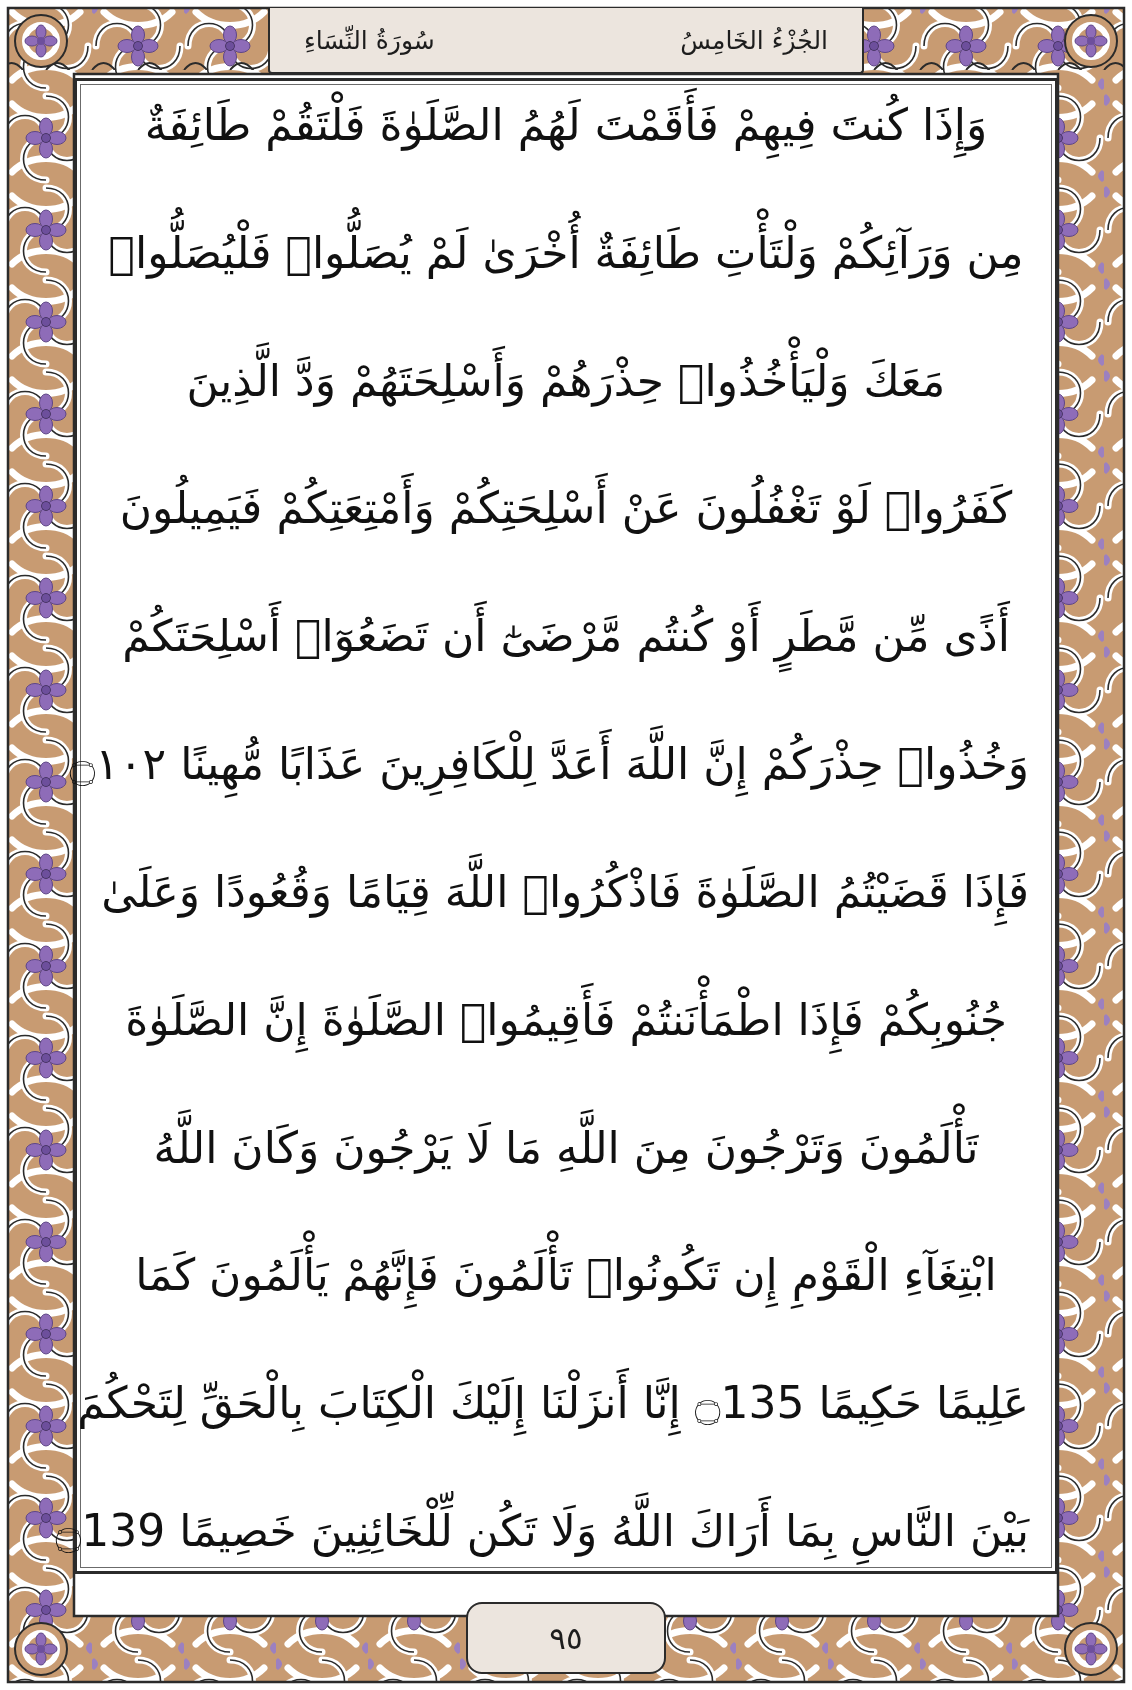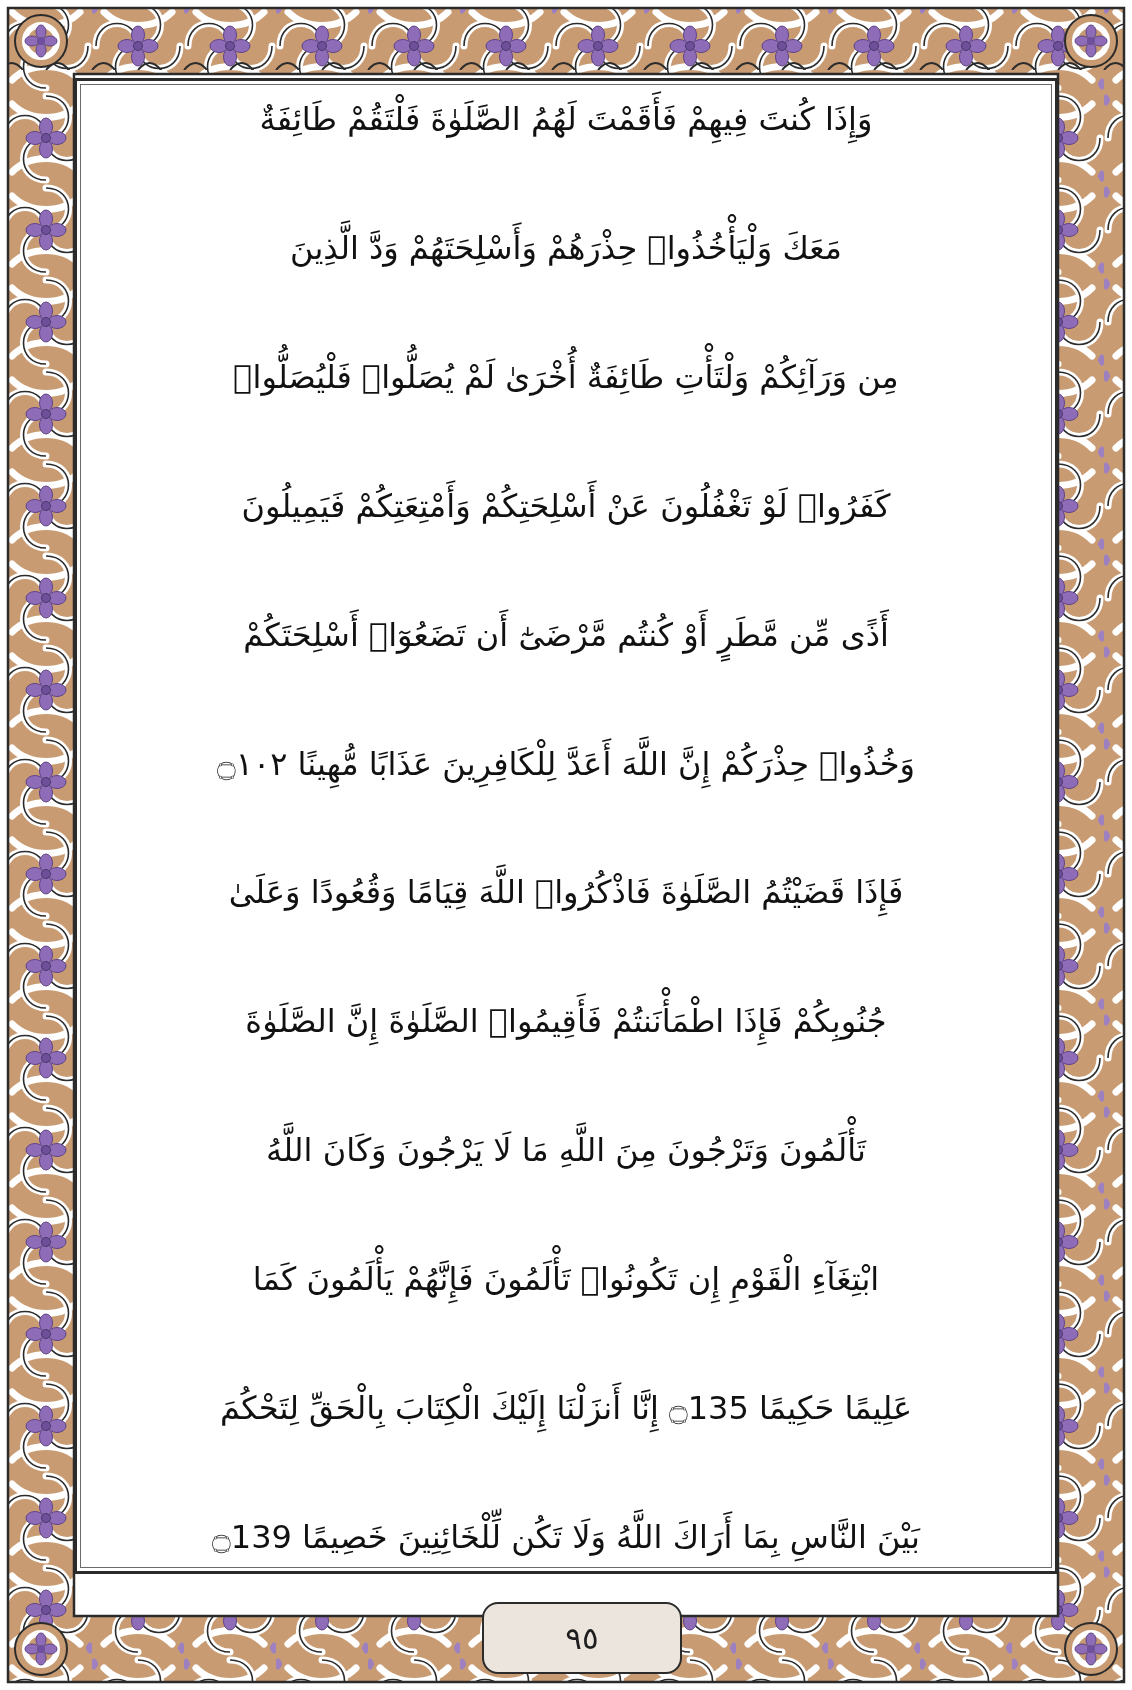--- a/index.html
+++ b/index.html
@@ -182,6 +182,10 @@
     </g>
   </svg>
 
+  <div class="header-plate">
+    <span class="h-text">سُورَةُ النِّسَاءِ</span>
+    <span class="h-text">الجُزْءُ الخَامِسُ</span>
+  </div>
 
   <div class="textframe-outer">
     <div class="textframe-inner">

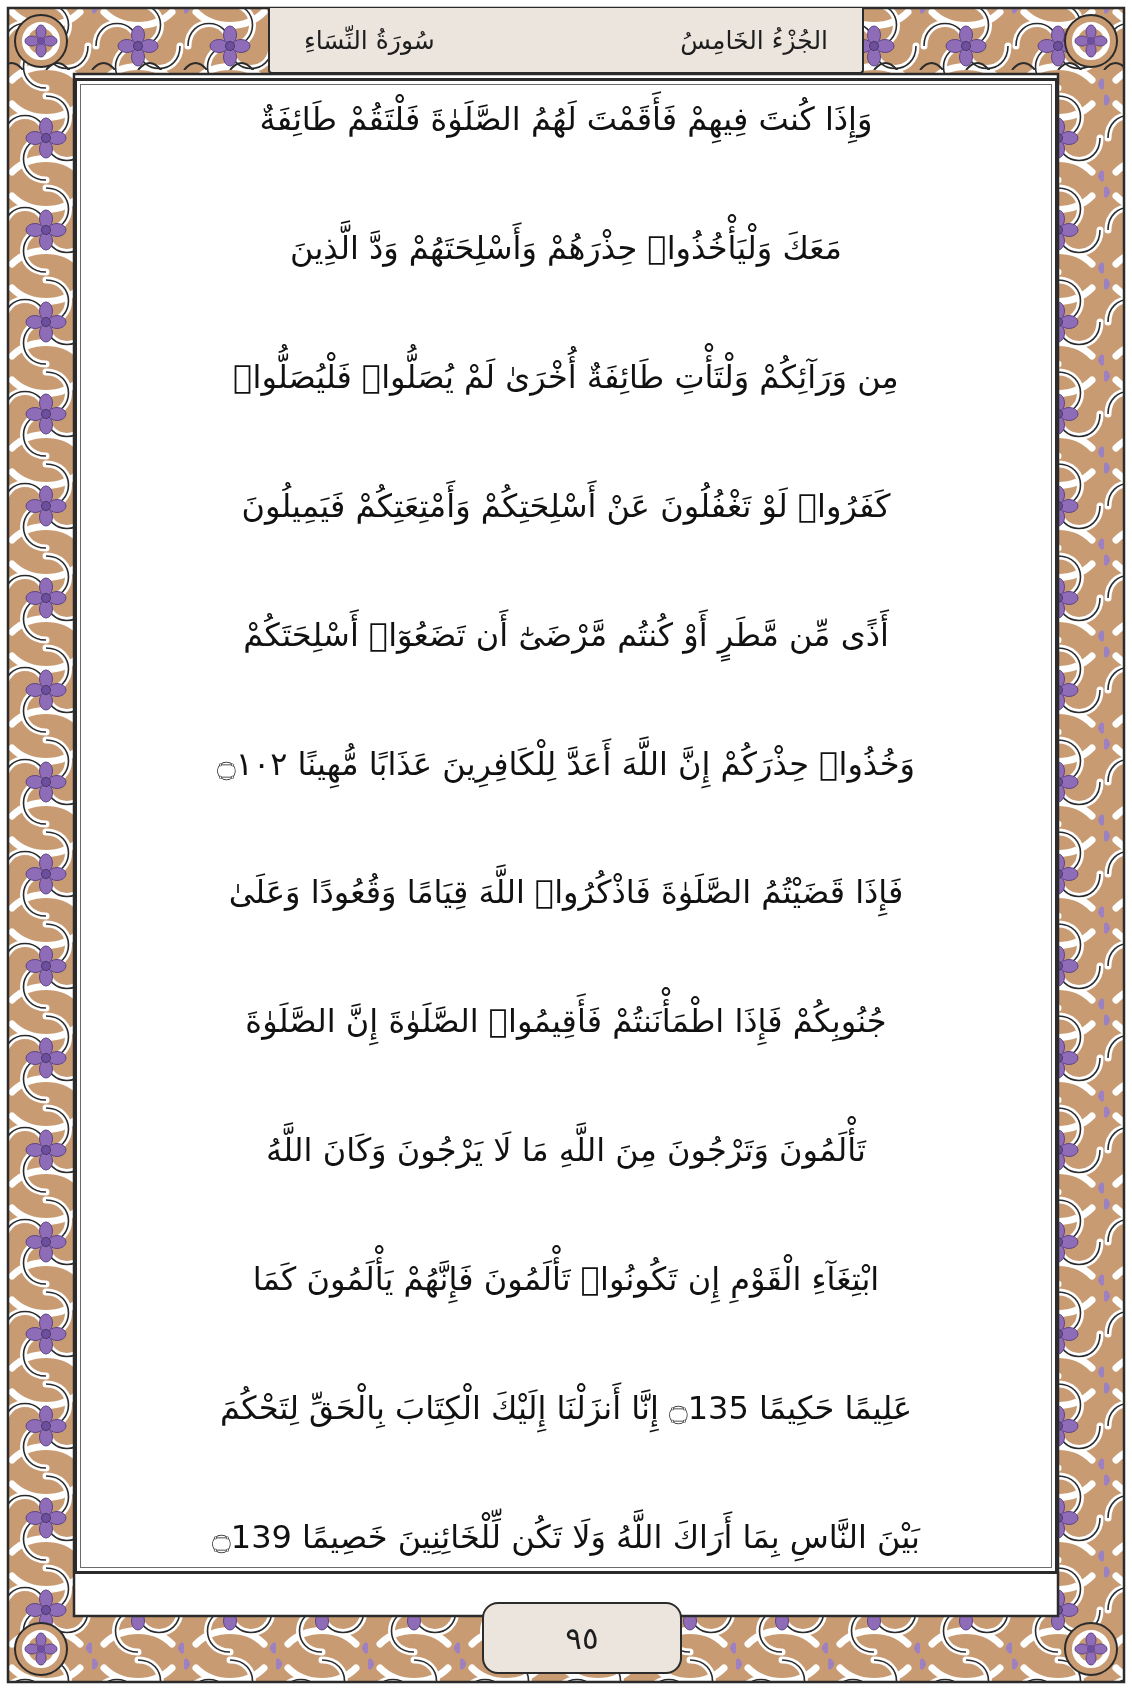--- a/index.html
+++ b/index.html
@@ -67,7 +67,7 @@
   }
   .line{
     font-family:"DejaVu Sans", sans-serif;
-    font-size:32px;line-height:1.0;color:#111111;
+    font-size:44px;line-height:1.0;color:#111111;
     white-space:nowrap;
     letter-spacing:0px;
     direction:rtl;

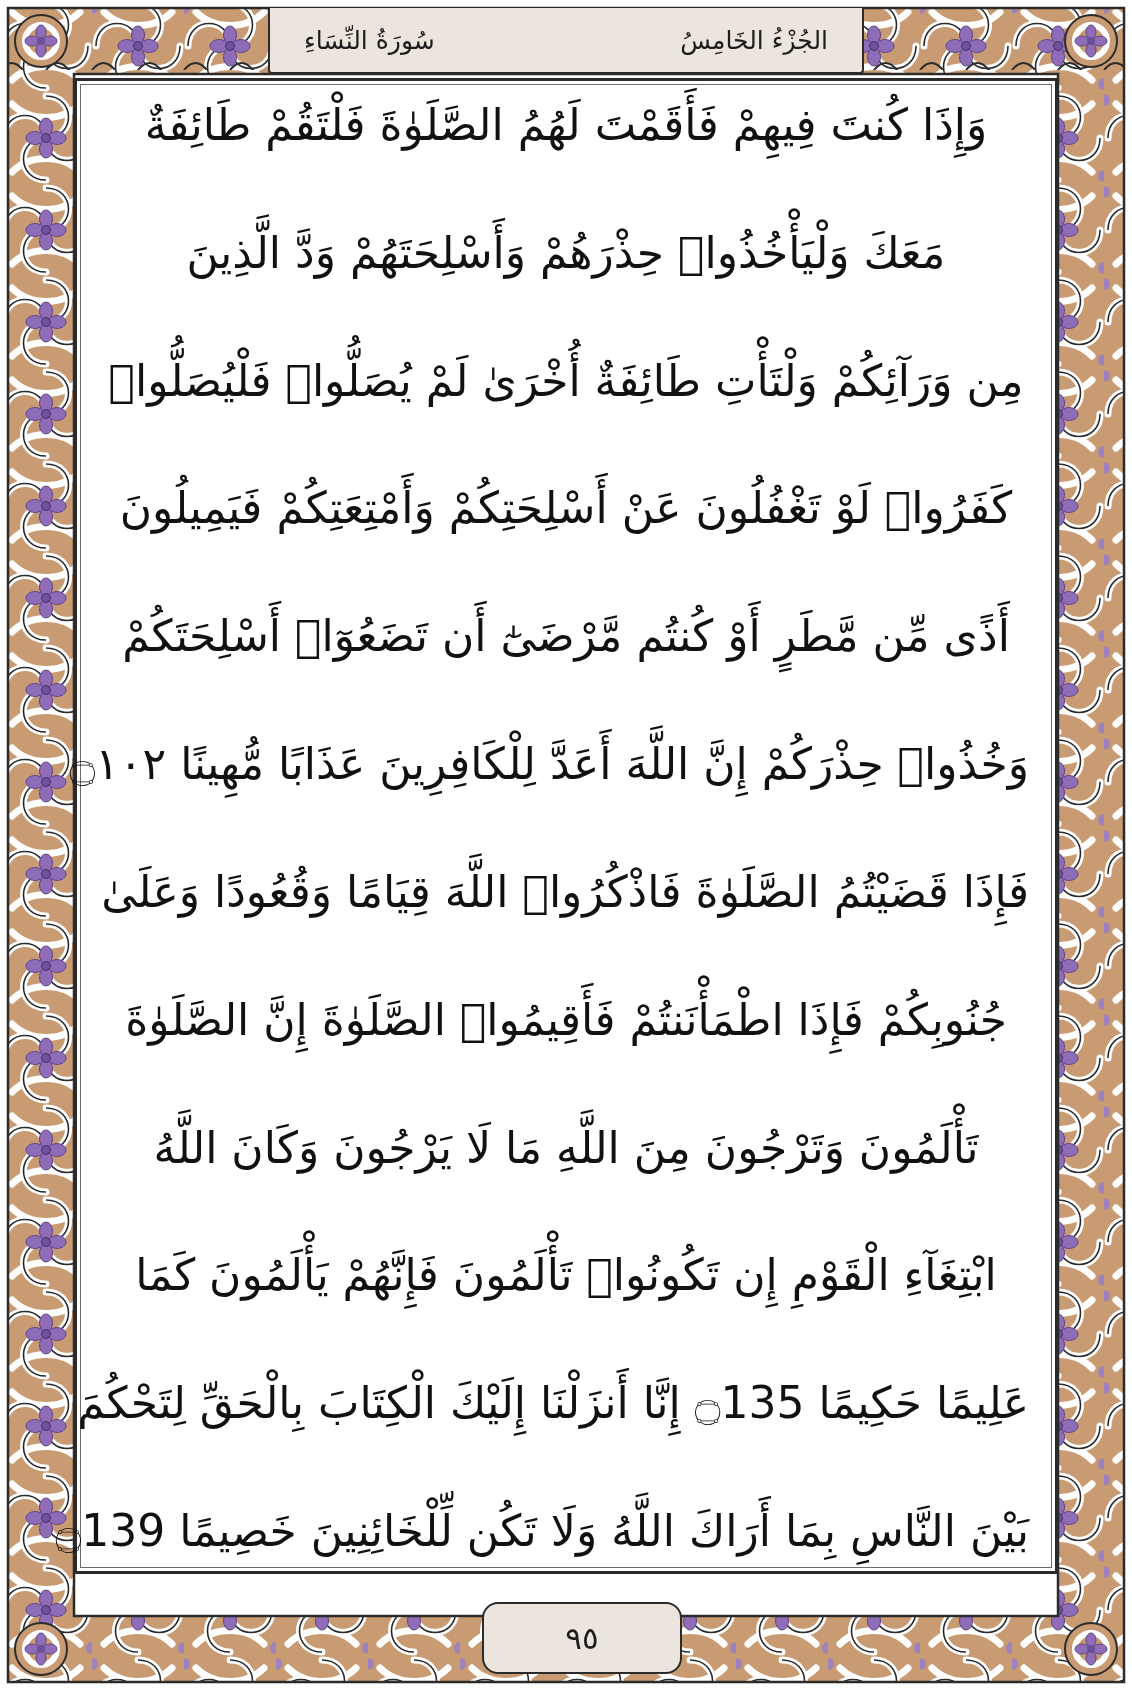--- a/index.html
+++ b/index.html
@@ -191,8 +191,8 @@
     <div class="textframe-inner">
       <div class="ayah-block">
         <div class="line">وَإِذَا كُنتَ فِيهِمْ فَأَقَمْتَ لَهُمُ الصَّلَوٰةَ فَلْتَقُمْ طَائِفَةٌ</div>
+        <div class="line">مِن وَرَآئِكُمْ وَلْتَأْتِ طَائِفَةٌ أُخْرَىٰ لَمْ يُصَلُّوا۟ فَلْيُصَلُّوا۟</div>
         <div class="line">مَعَكَ وَلْيَأْخُذُوا۟ حِذْرَهُمْ وَأَسْلِحَتَهُمْ وَدَّ الَّذِينَ</div>
-        <div class="line">مِن وَرَآئِكُمْ وَلْتَأْتِ طَائِفَةٌ أُخْرَىٰ لَمْ يُصَلُّوا۟ فَلْيُصَلُّوا۟</div>
         <div class="line">كَفَرُوا۟ لَوْ تَغْفُلُونَ عَنْ أَسْلِحَتِكُمْ وَأَمْتِعَتِكُمْ فَيَمِيلُونَ</div>
         <div class="line">أَذًى مِّن مَّطَرٍ أَوْ كُنتُم مَّرْضَىٰٓ أَن تَضَعُوٓا۟ أَسْلِحَتَكُمْ</div>
         <div class="line">وَخُذُوا۟ حِذْرَكُمْ إِنَّ اللَّهَ أَعَدَّ لِلْكَافِرِينَ عَذَابًا مُّهِينًا ۝١٠٢</div>

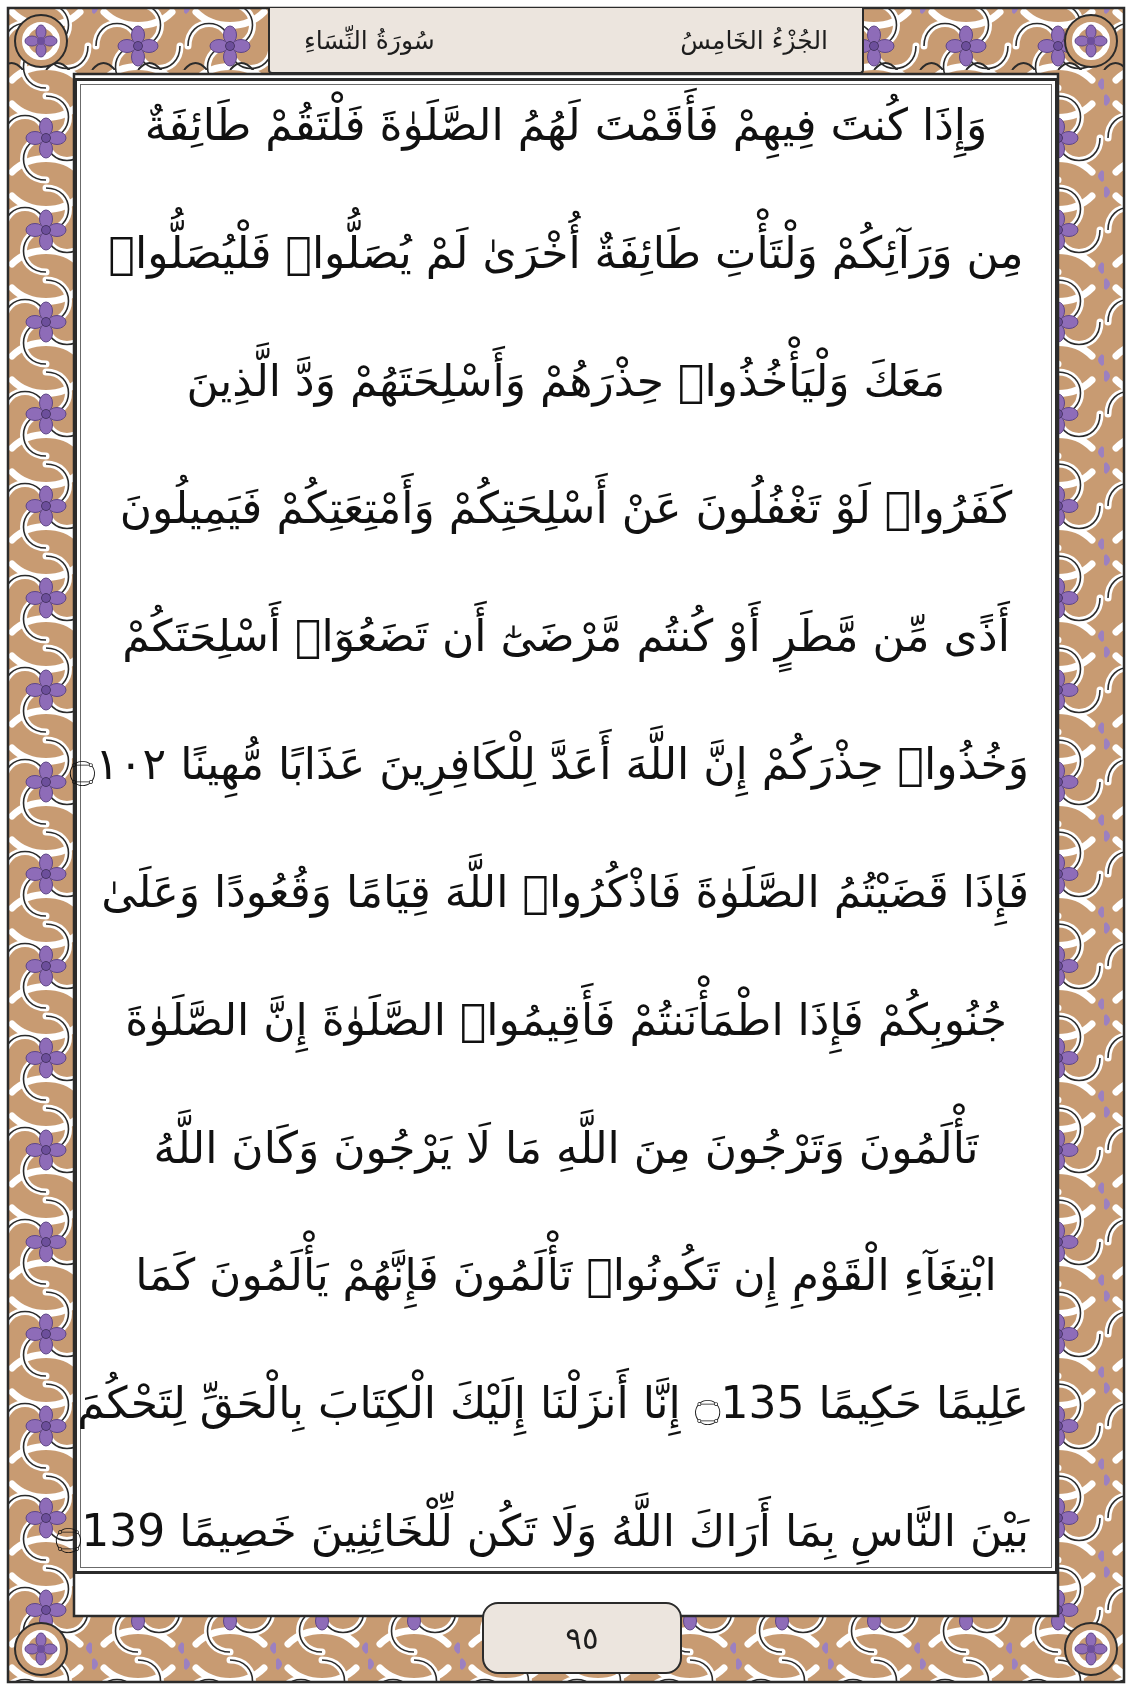--- a/index.html
+++ b/index.html
@@ -36,7 +36,7 @@
 
   
   .footer-plate{
-    position:absolute;left:482px;top:1602px;width:200px;height:72px;
+    position:absolute;left:466px;top:1602px;width:200px;height:72px;
     background:#ece5de;border:2px solid #2b2b2b;
     box-sizing:border-box;border-radius:16px;
     display:flex;align-items:center;justify-content:center;

